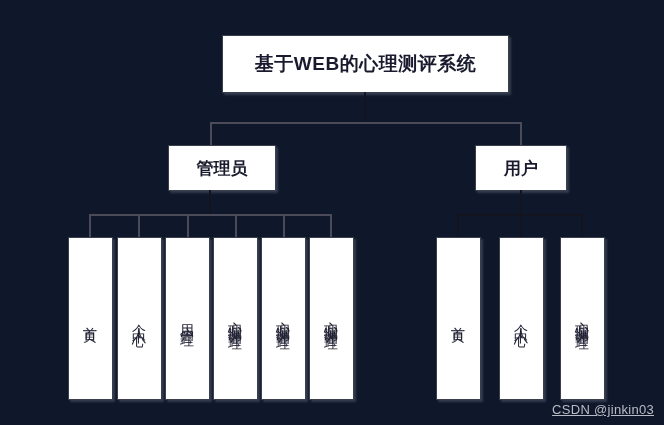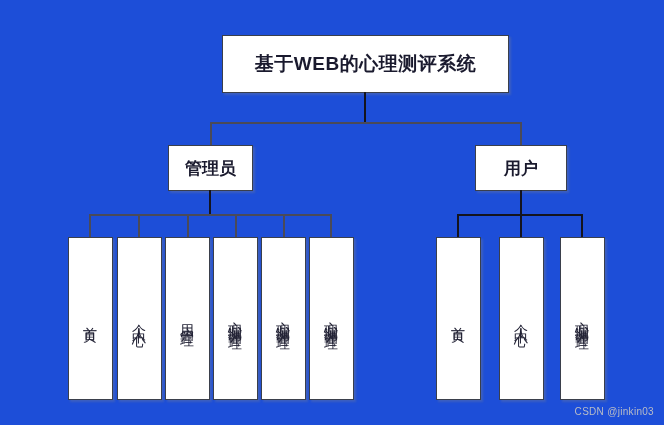--- a/index.html
+++ b/index.html
@@ -15,7 +15,7 @@
     position: relative;
     width: 664px;
     height: 425px;
-    background: #1d4ed8;
+    background: #0f172a;
     overflow: hidden;
   }
 

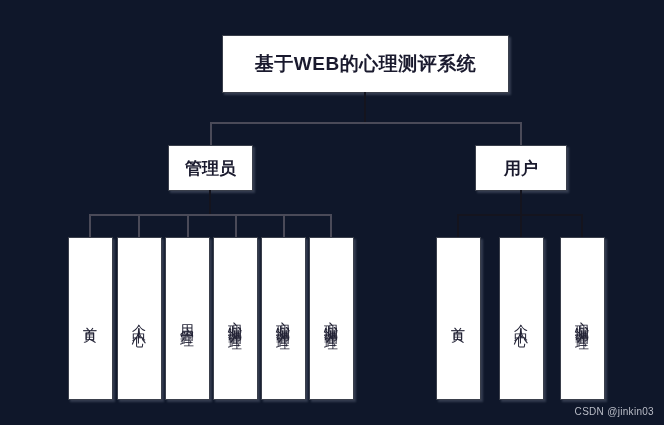--- a/index.html
+++ b/index.html
@@ -43,7 +43,7 @@
   }
 
   .node-l2 {
-    width: 85px;
+    width: 108px;
     height: 46px;
     top: 145px;
     font-size: 17px;

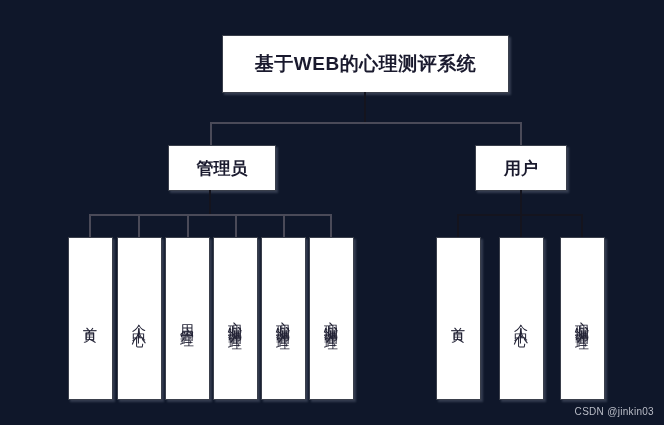--- a/index.html
+++ b/index.html
@@ -84,10 +84,11 @@
     position: absolute;
     right: 10px;
     bottom: 8px;
-    font-size: 10px;
+    font-size: 13px;
     color: #b9bcc6;
     letter-spacing: 0.3px;
     user-select: none;
+    text-decoration: underline;
   }
 </style>
 </head>

